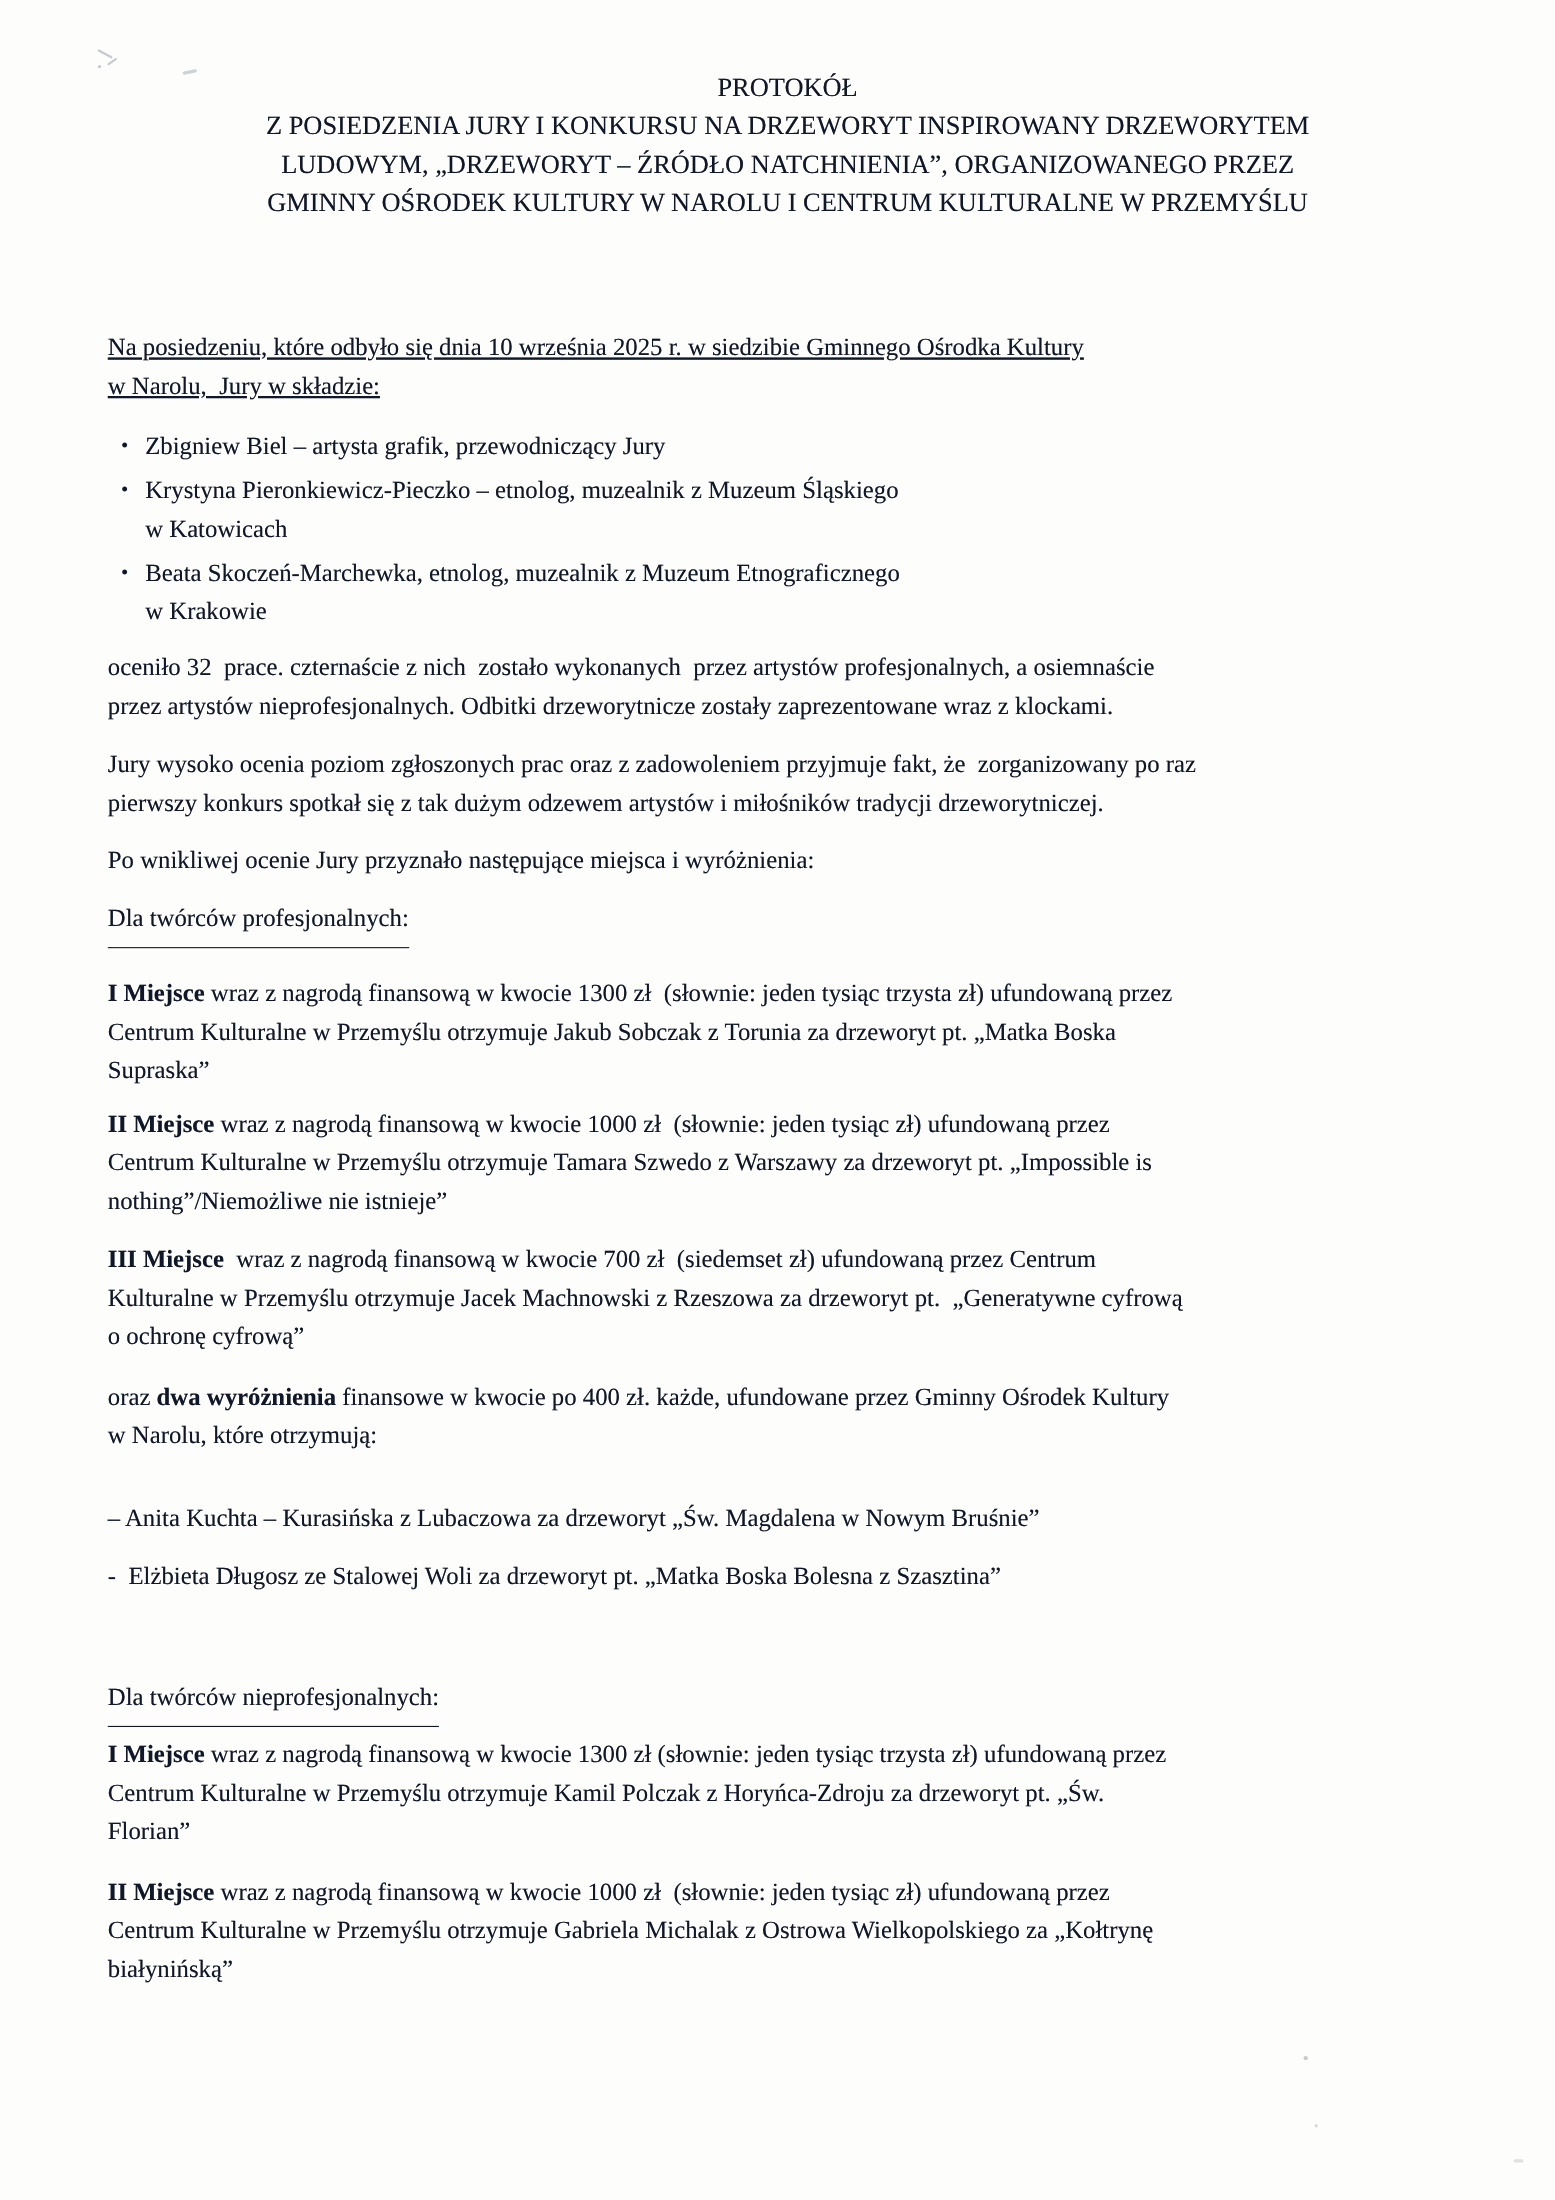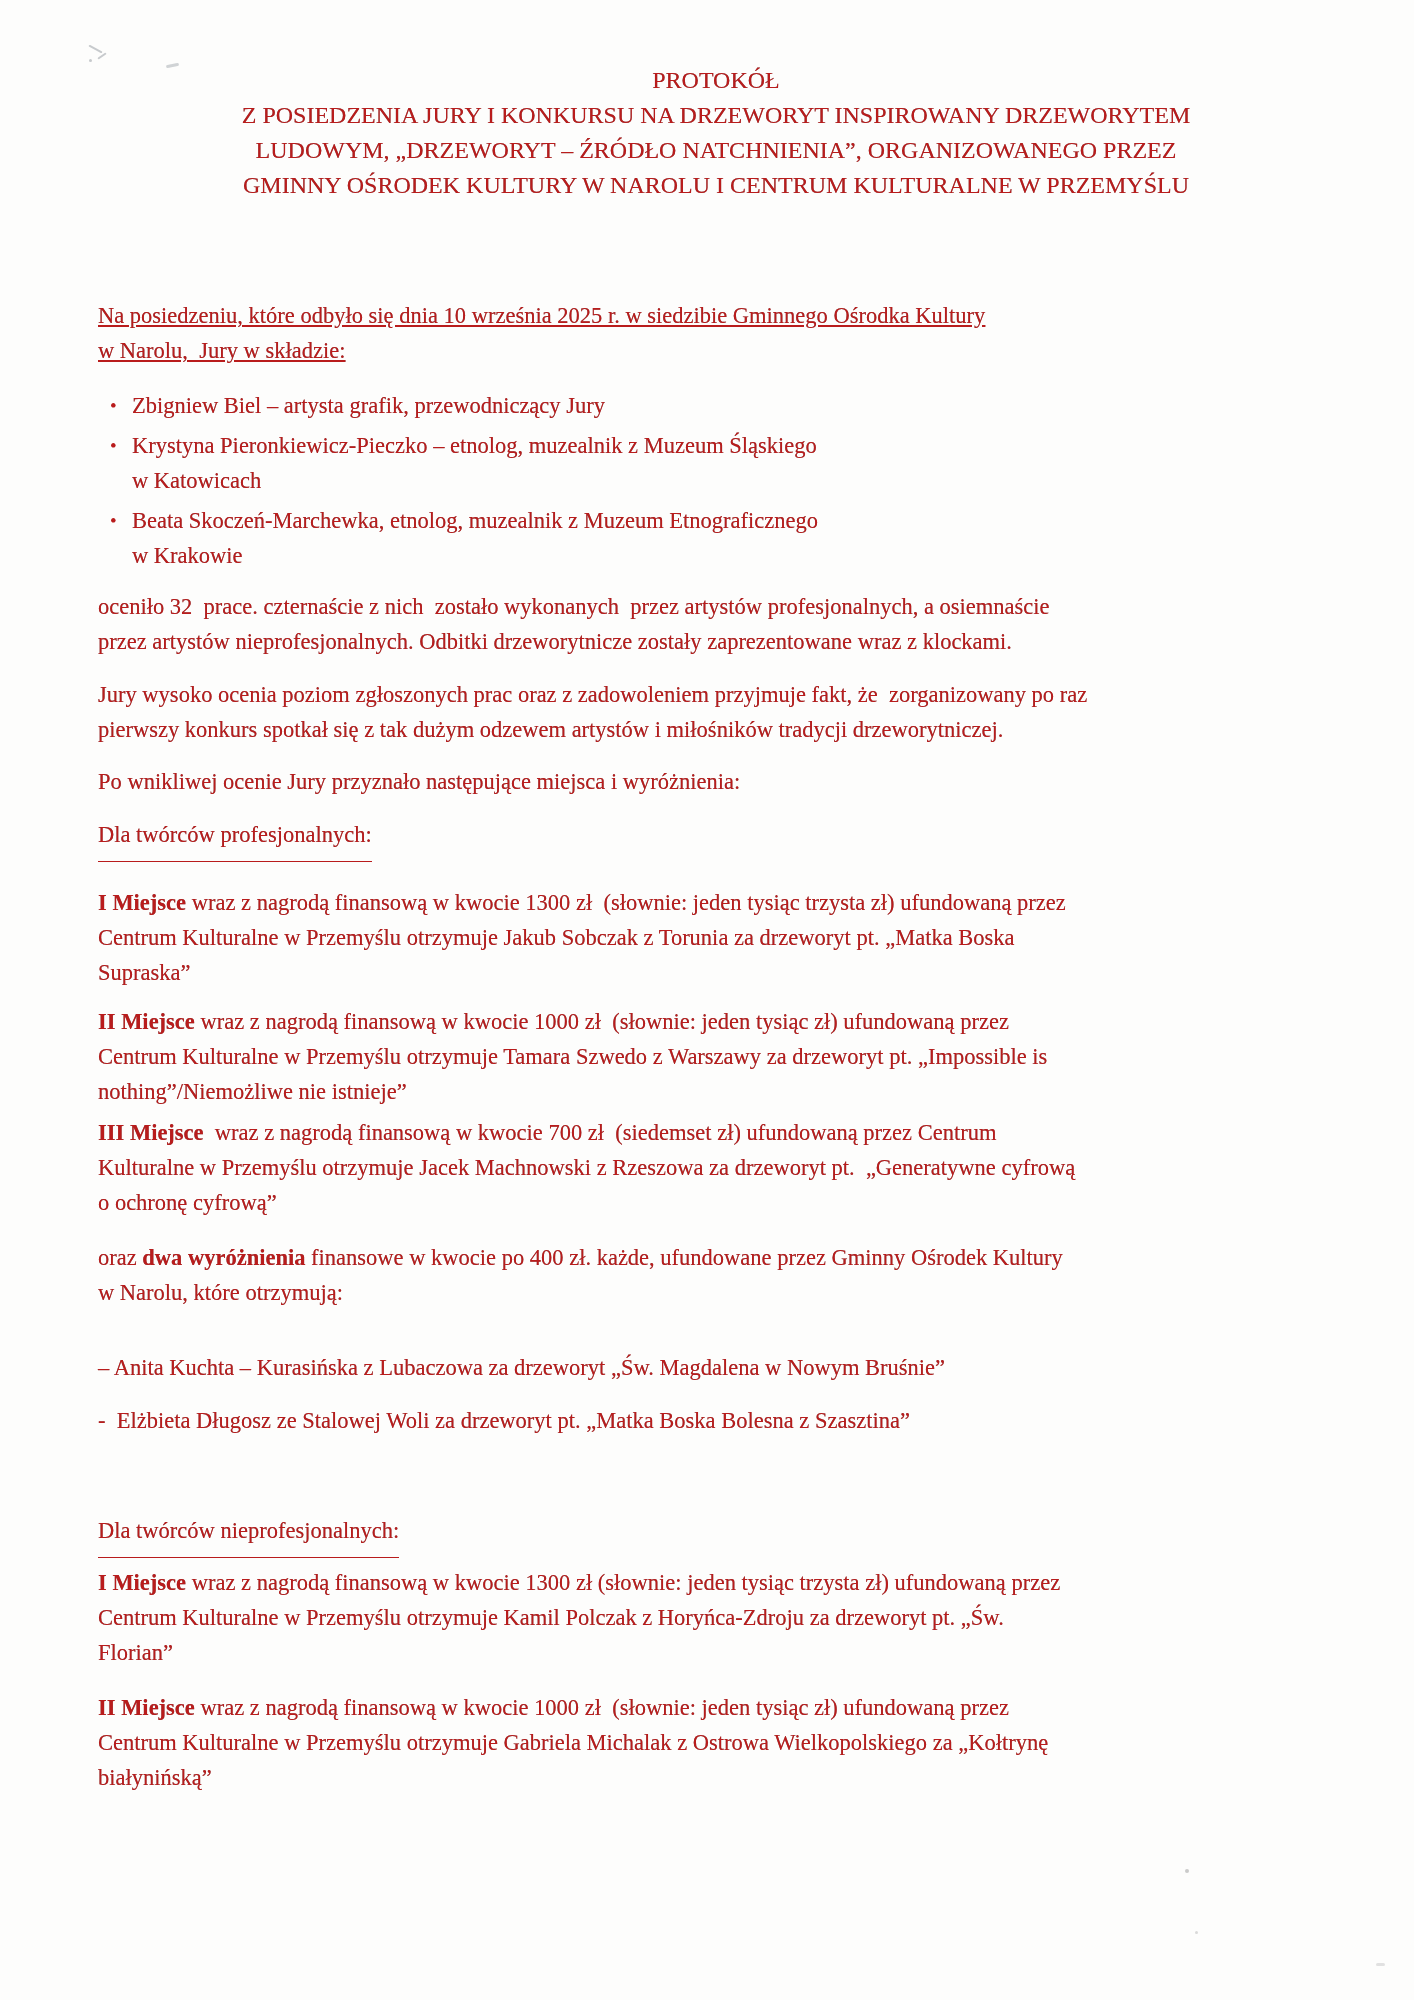--- a/index.html
+++ b/index.html
@@ -9,7 +9,7 @@
     width:1414px; height:2000px;
     margin:0 auto;
     background:#fdfdfc;
-    color:#b91c1c;
+    color:#0f172a;
     font-family:"Liberation Serif", serif;
     overflow:hidden;
   }

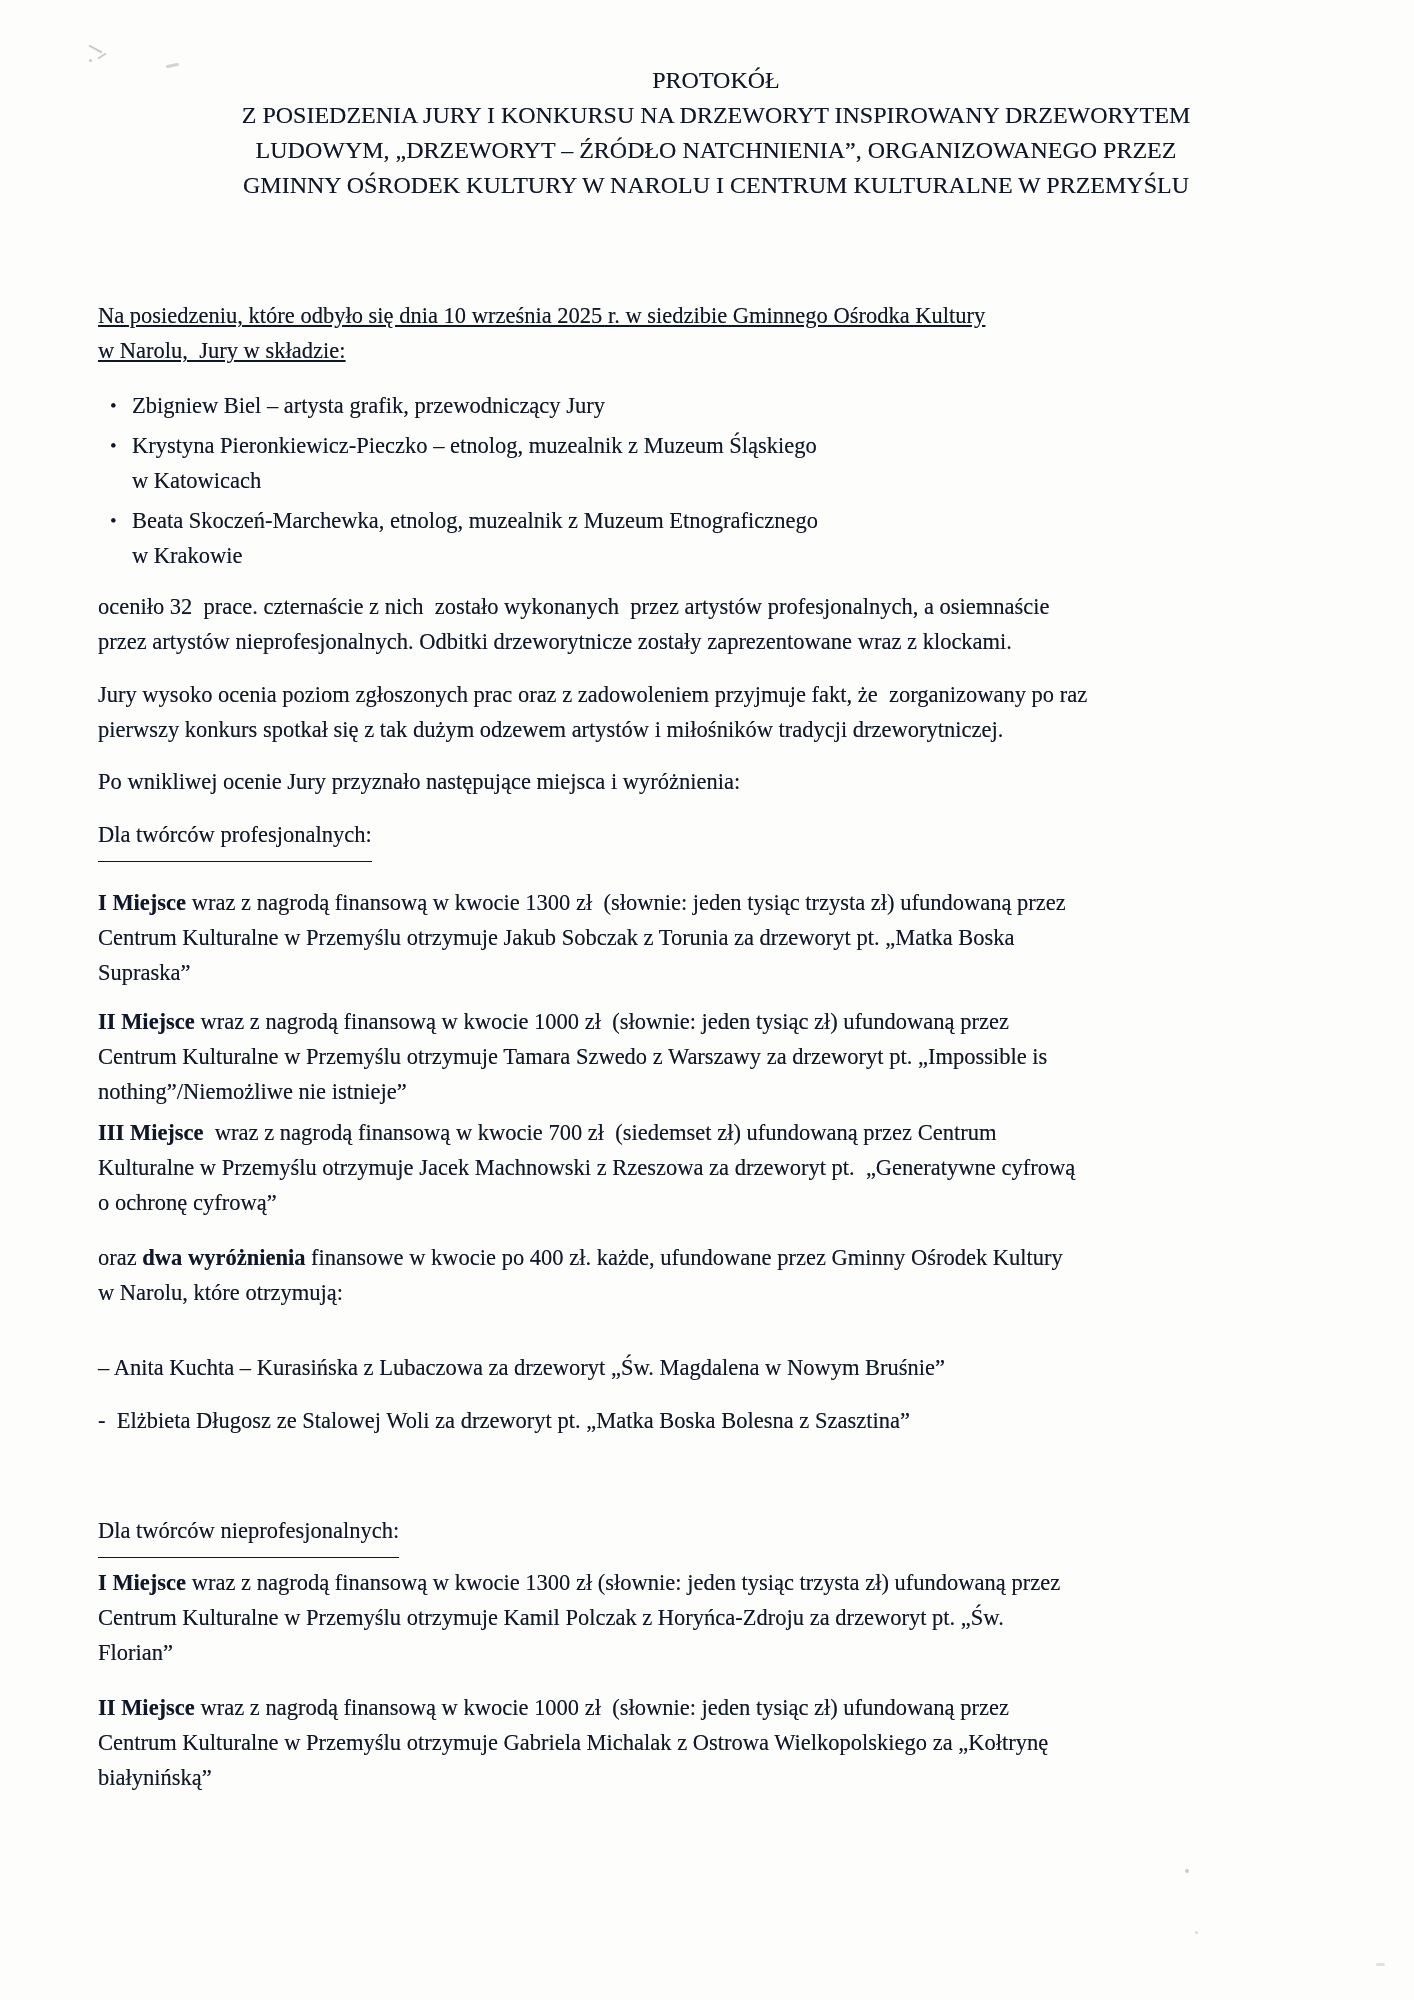--- a/index.html
+++ b/index.html
@@ -52,7 +52,7 @@
   .sec-professional-heading   { margin-top:18px; }
   .sec-prof-first-place       { margin-top:33px; }
   .sec-prof-second-place      { margin-top:14px; }
-  .sec-prof-third-place       { margin-top:6px; }
+  .sec-prof-third-place       { margin-top:18px; }
   .sec-honorable-mentions-paragraph { margin-top:20px; }
   .sec-mention-anita          { margin-top:40px; }
   .sec-mention-elzbieta       { margin-top:18px; }

